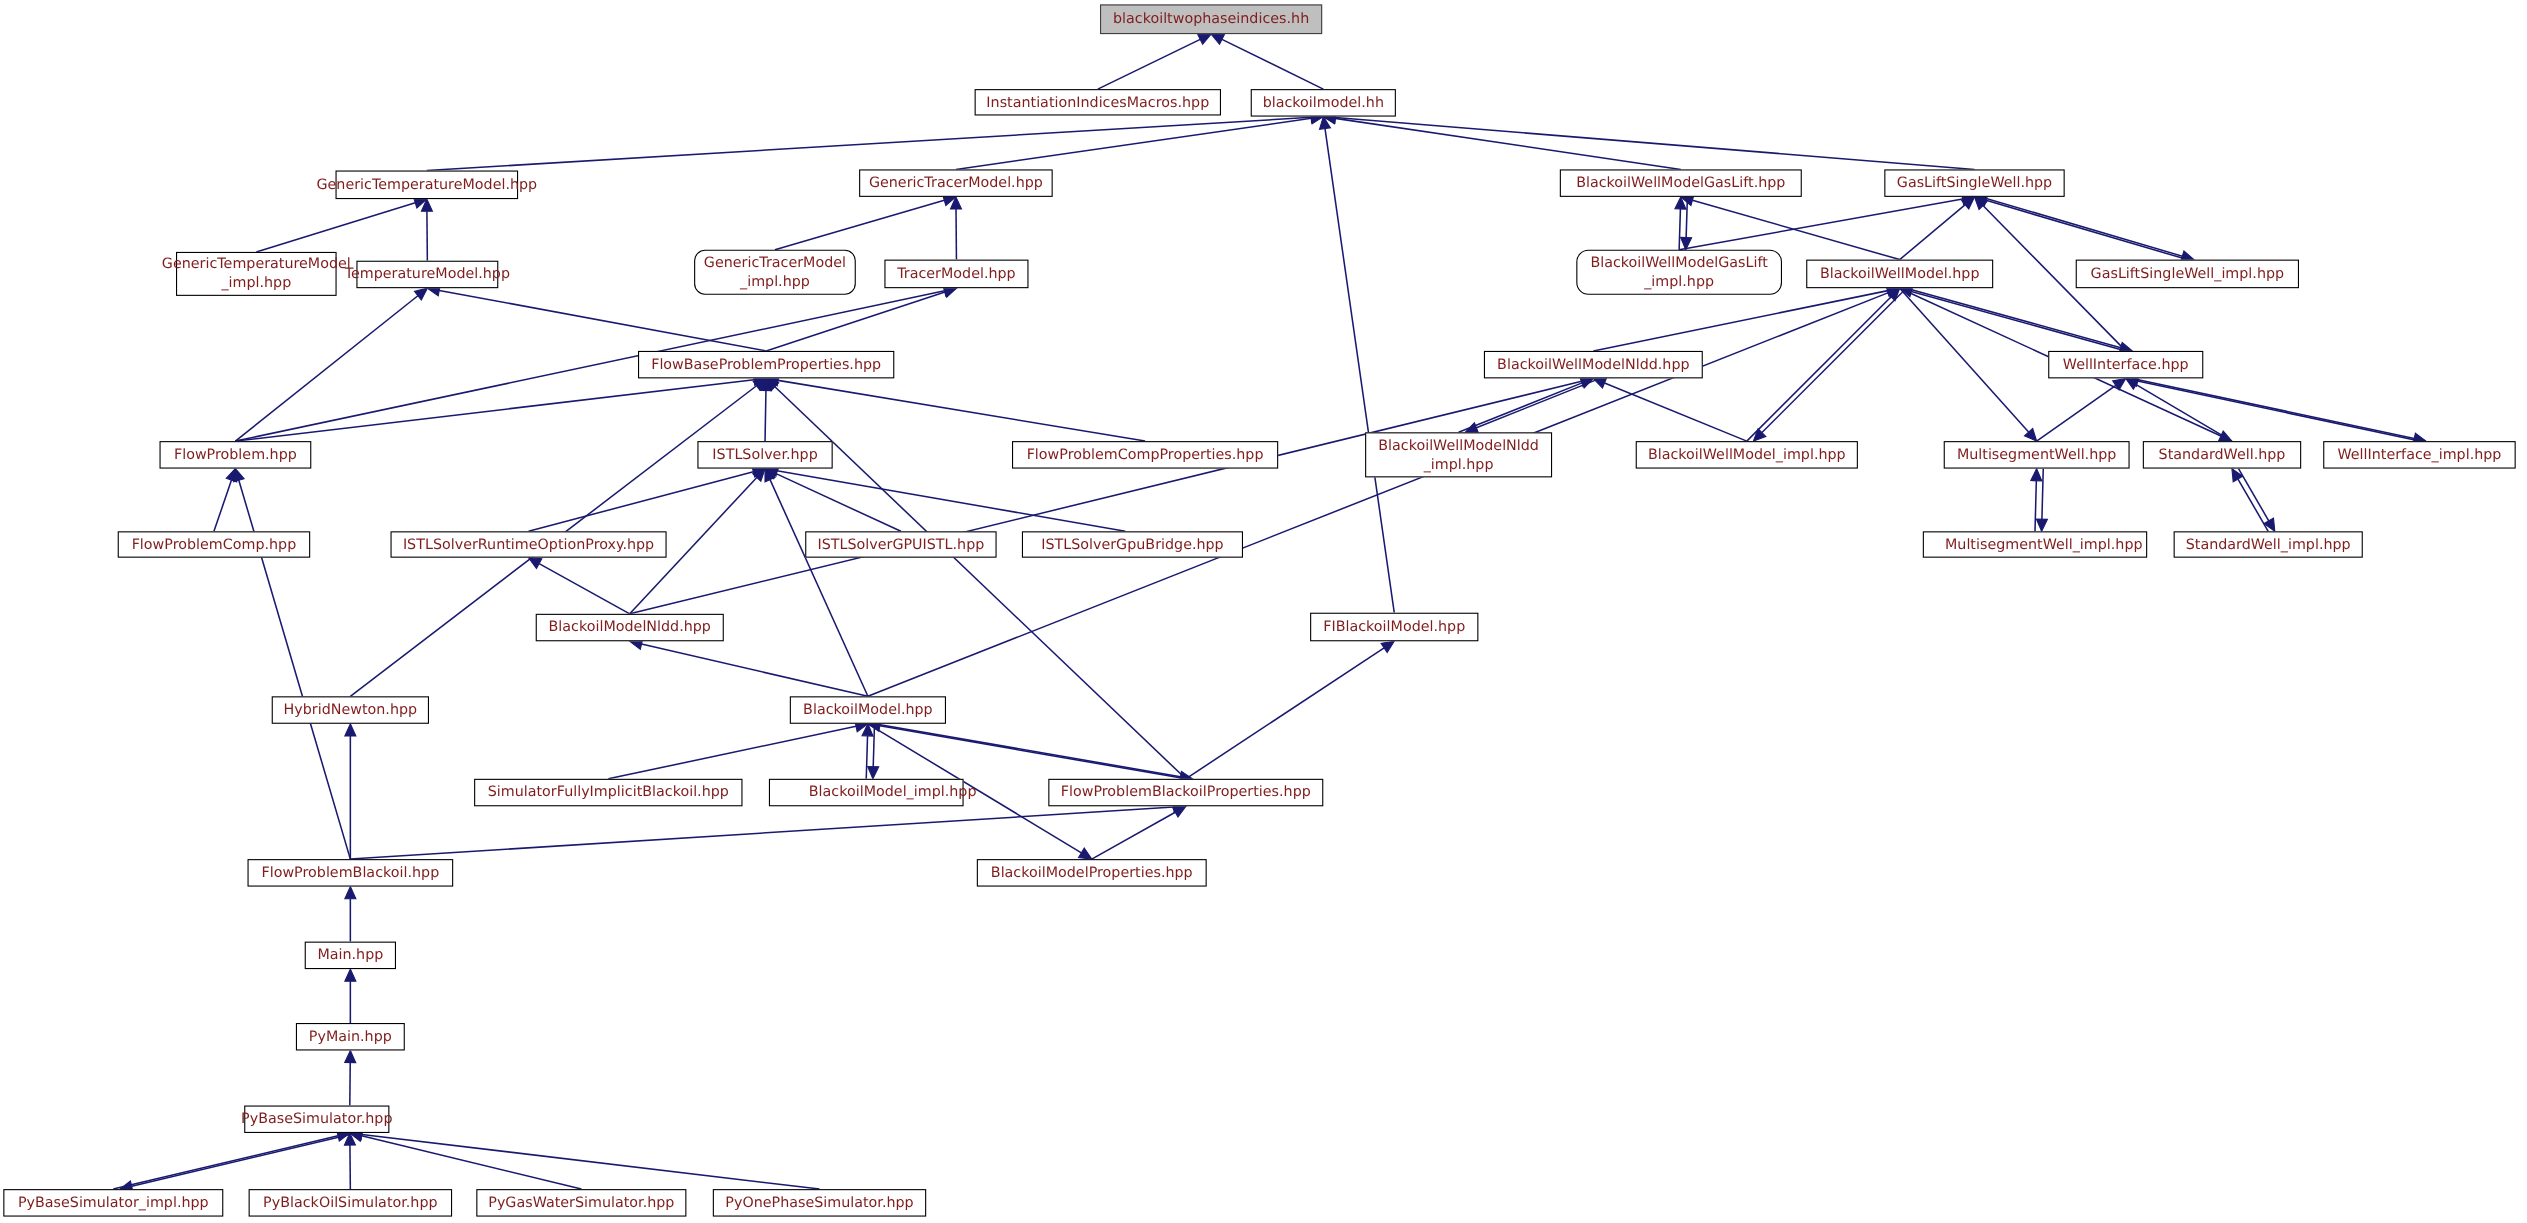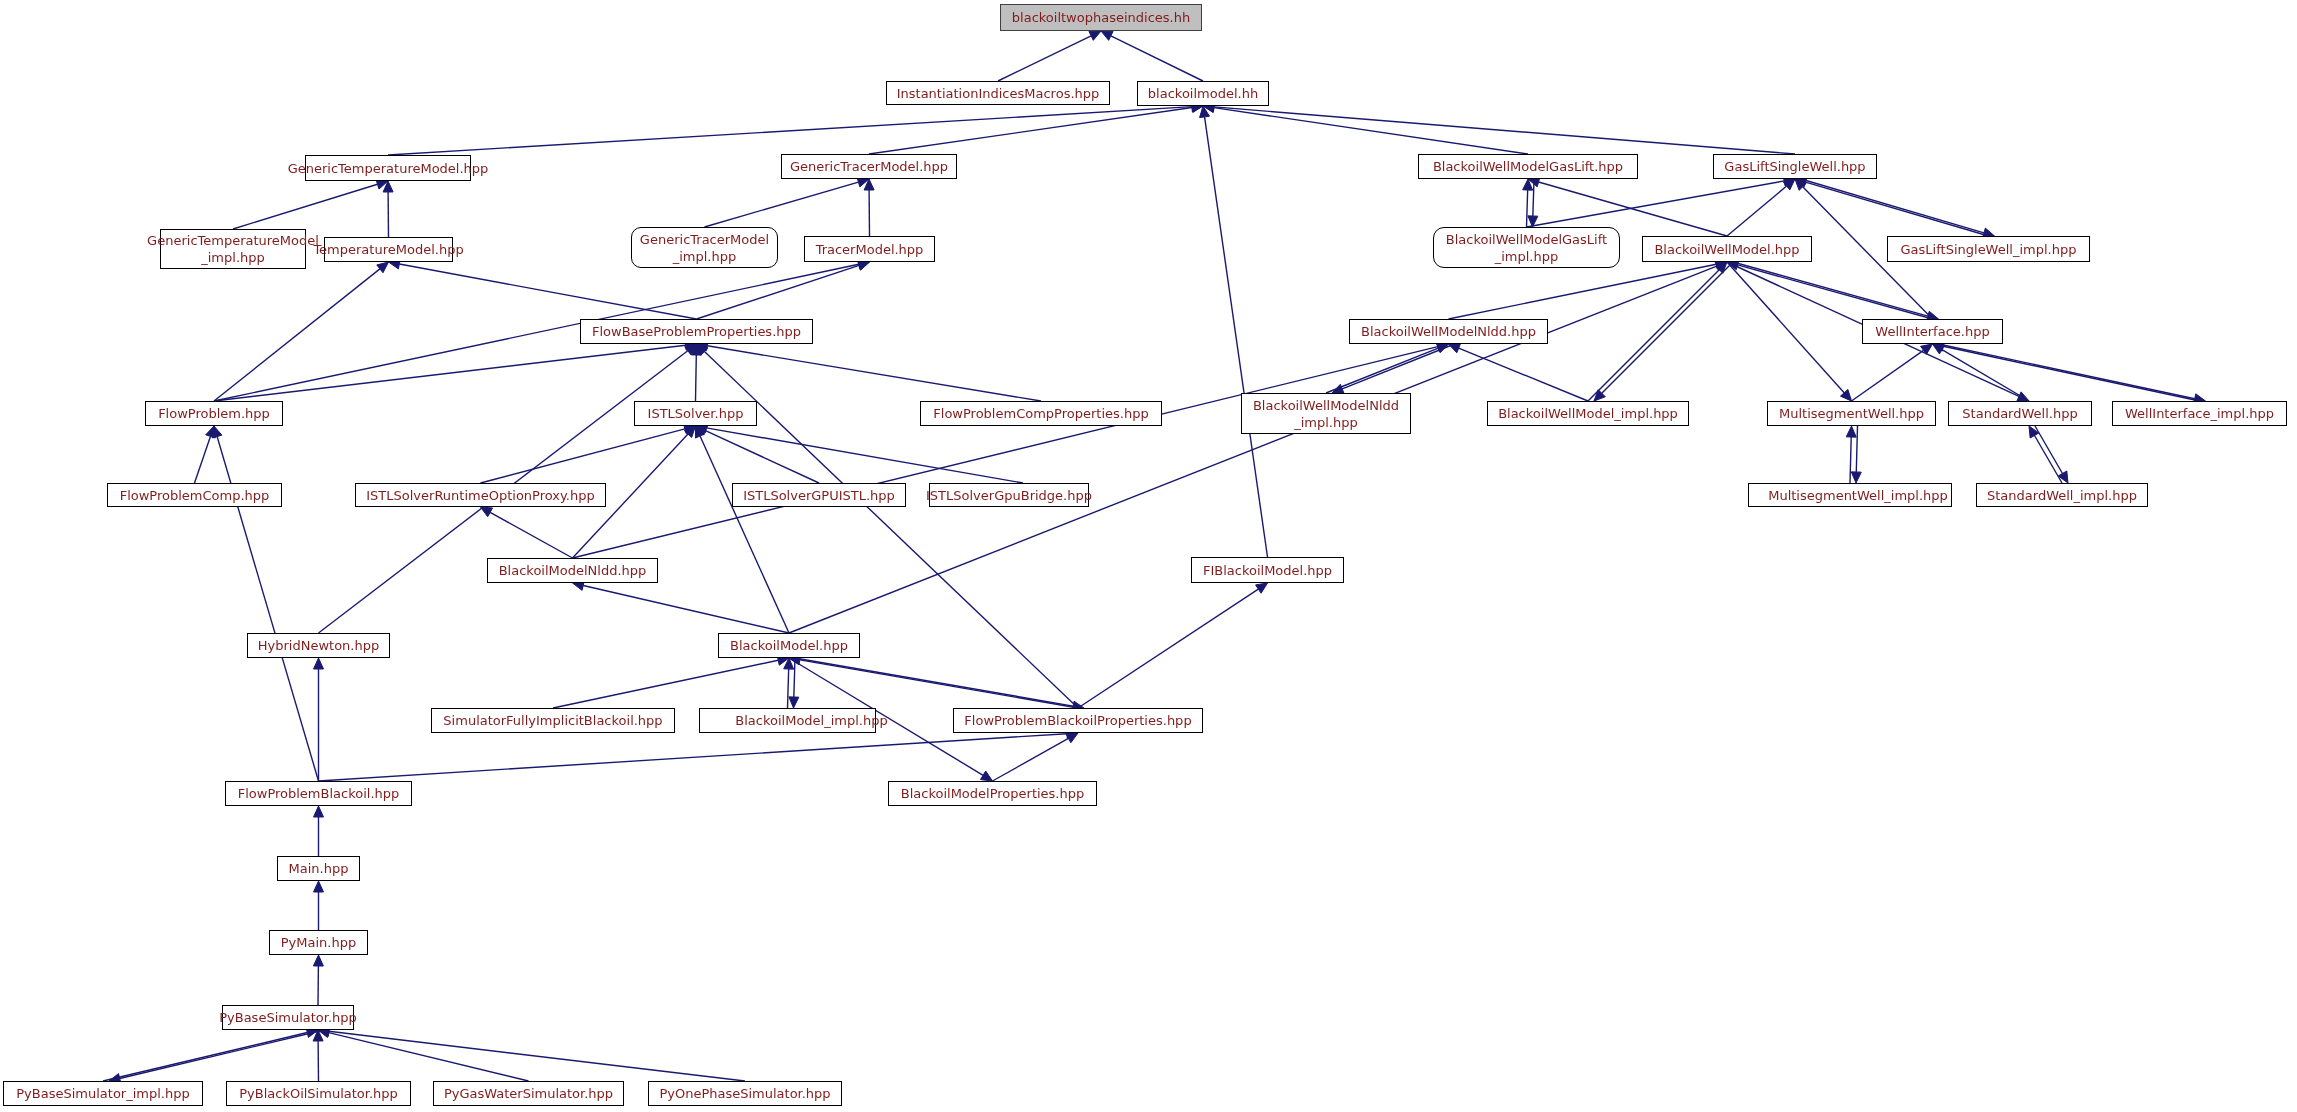--- a/index.html
+++ b/index.html
@@ -204,7 +204,7 @@
   <div class="node" style="left:107px;top:483px;width:175px;height:24px;">FlowProblemComp.hpp</div>
   <div class="node" style="left:355px;top:483px;width:251px;height:24px;">ISTLSolverRuntimeOptionProxy.hpp</div>
   <div class="node" style="left:732px;top:483px;width:174px;height:24px;">ISTLSolverGPUISTL.hpp</div>
-  <div class="node" style="left:929px;top:483px;width:160px;height:24px;">ISTLSolverGpuBridge.hpp</div>
+  <div class="node" style="left:929px;top:483px;width:201px;height:24px;">ISTLSolverGpuBridge.hpp</div>
   <div class="node" style="left:1748px;top:483px;width:204px;height:24px;padding-left:16px;">MultisegmentWell_impl.hpp</div>
   <div class="node" style="left:1976px;top:483px;width:172px;height:24px;">StandardWell_impl.hpp</div>
   <div class="node" style="left:487px;top:558px;width:171px;height:25px;">BlackoilModelNldd.hpp</div>

